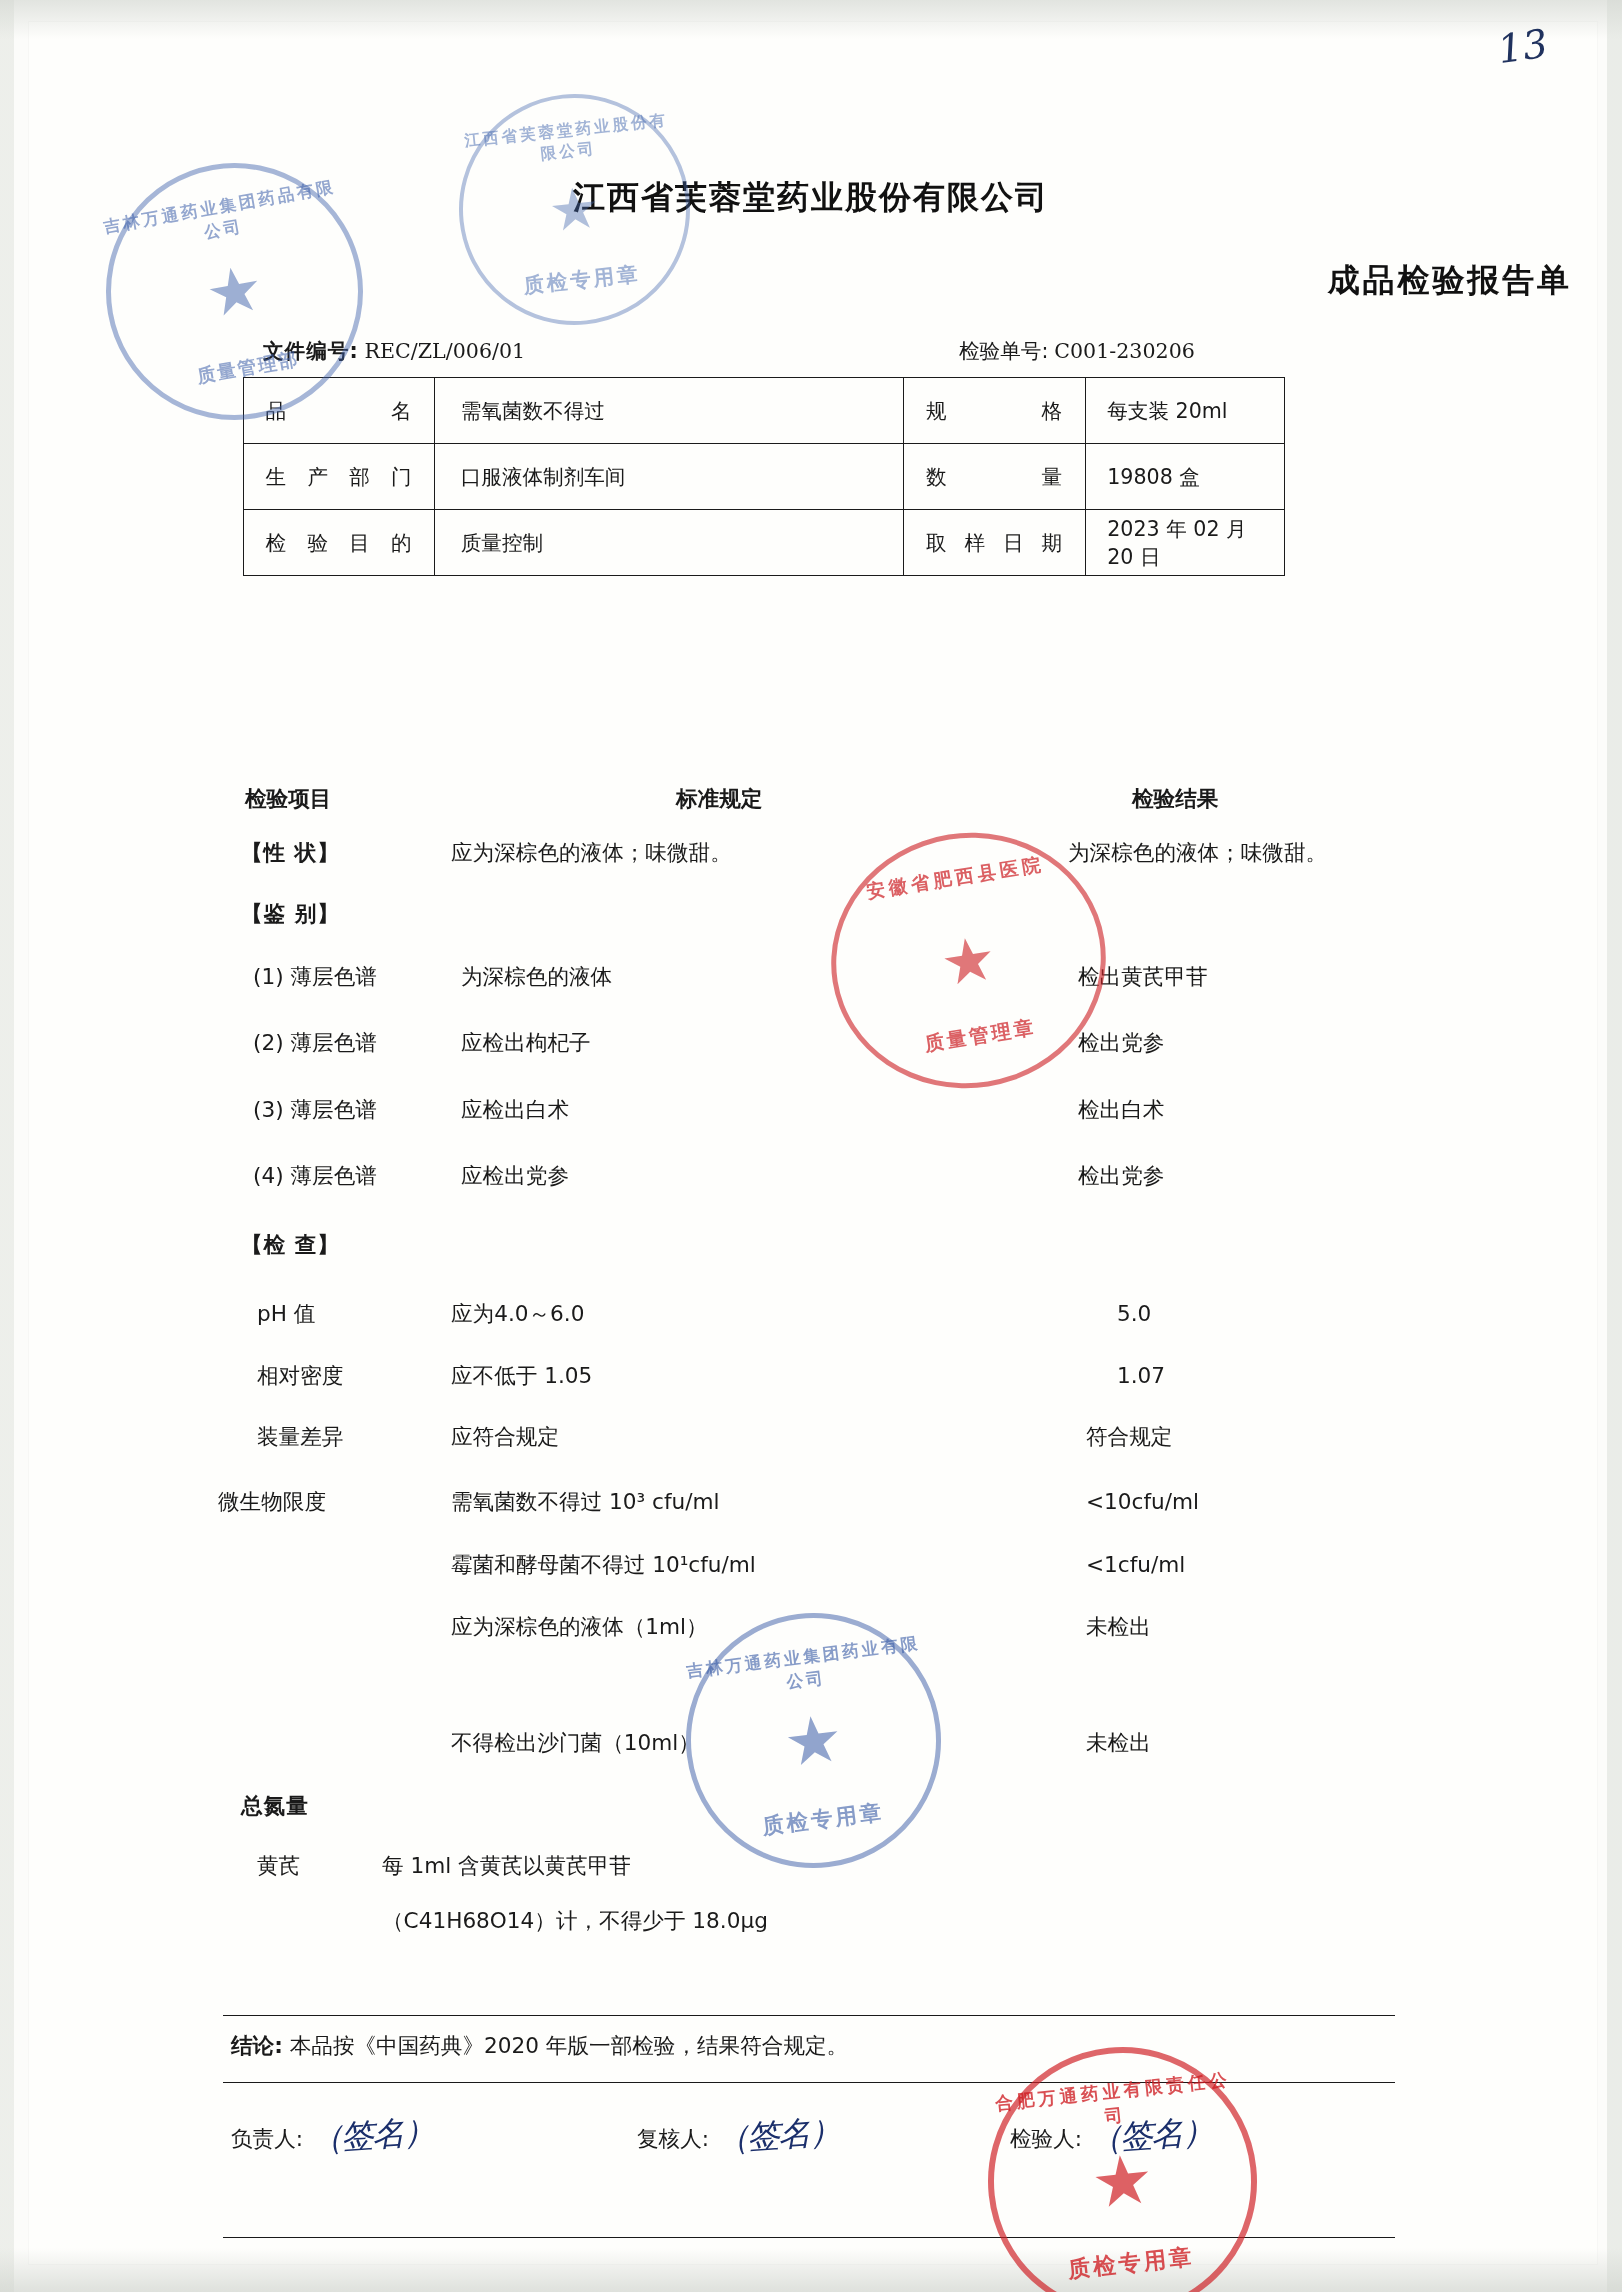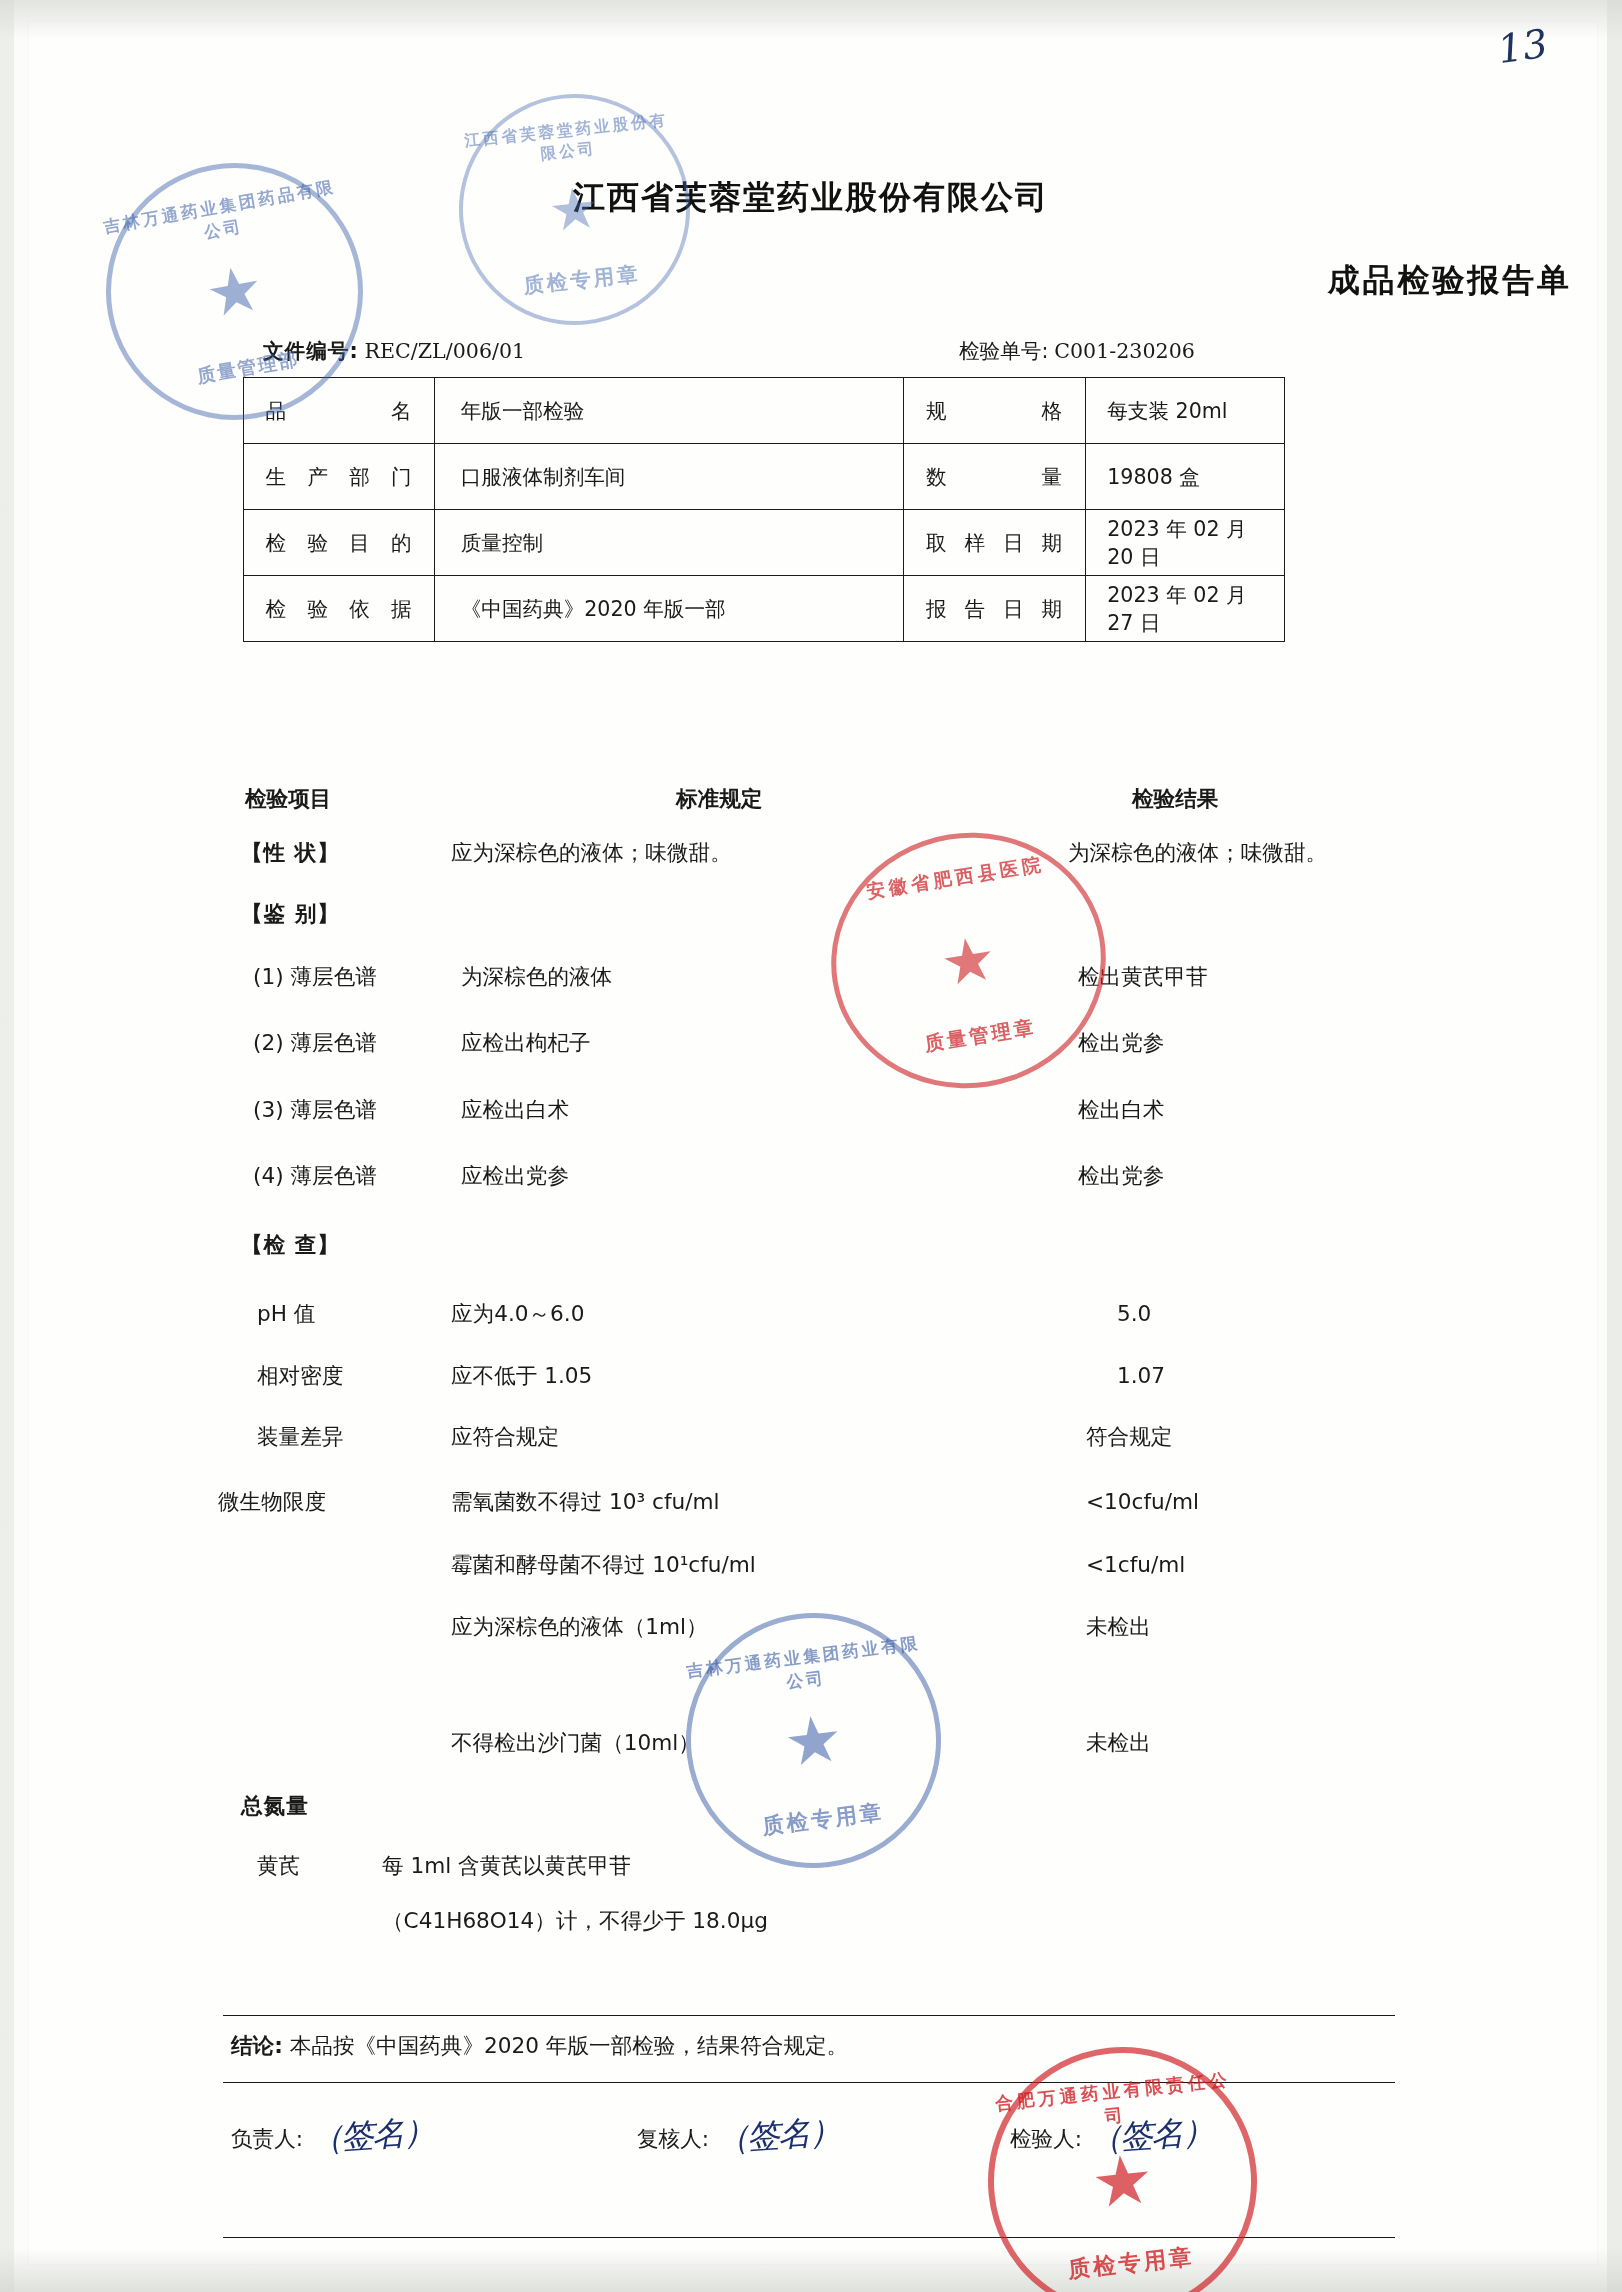--- a/index.html
+++ b/index.html
@@ -294,7 +294,7 @@
     <tbody>
       <tr>
         <td class="lab">品    名</td>
-        <td class="val">年版一部检验</td>
+        <td class="val">需氧菌数不得过</td>
         <td class="lab2">规    格</td>
         <td class="val2">每支装 20ml</td>
       </tr>

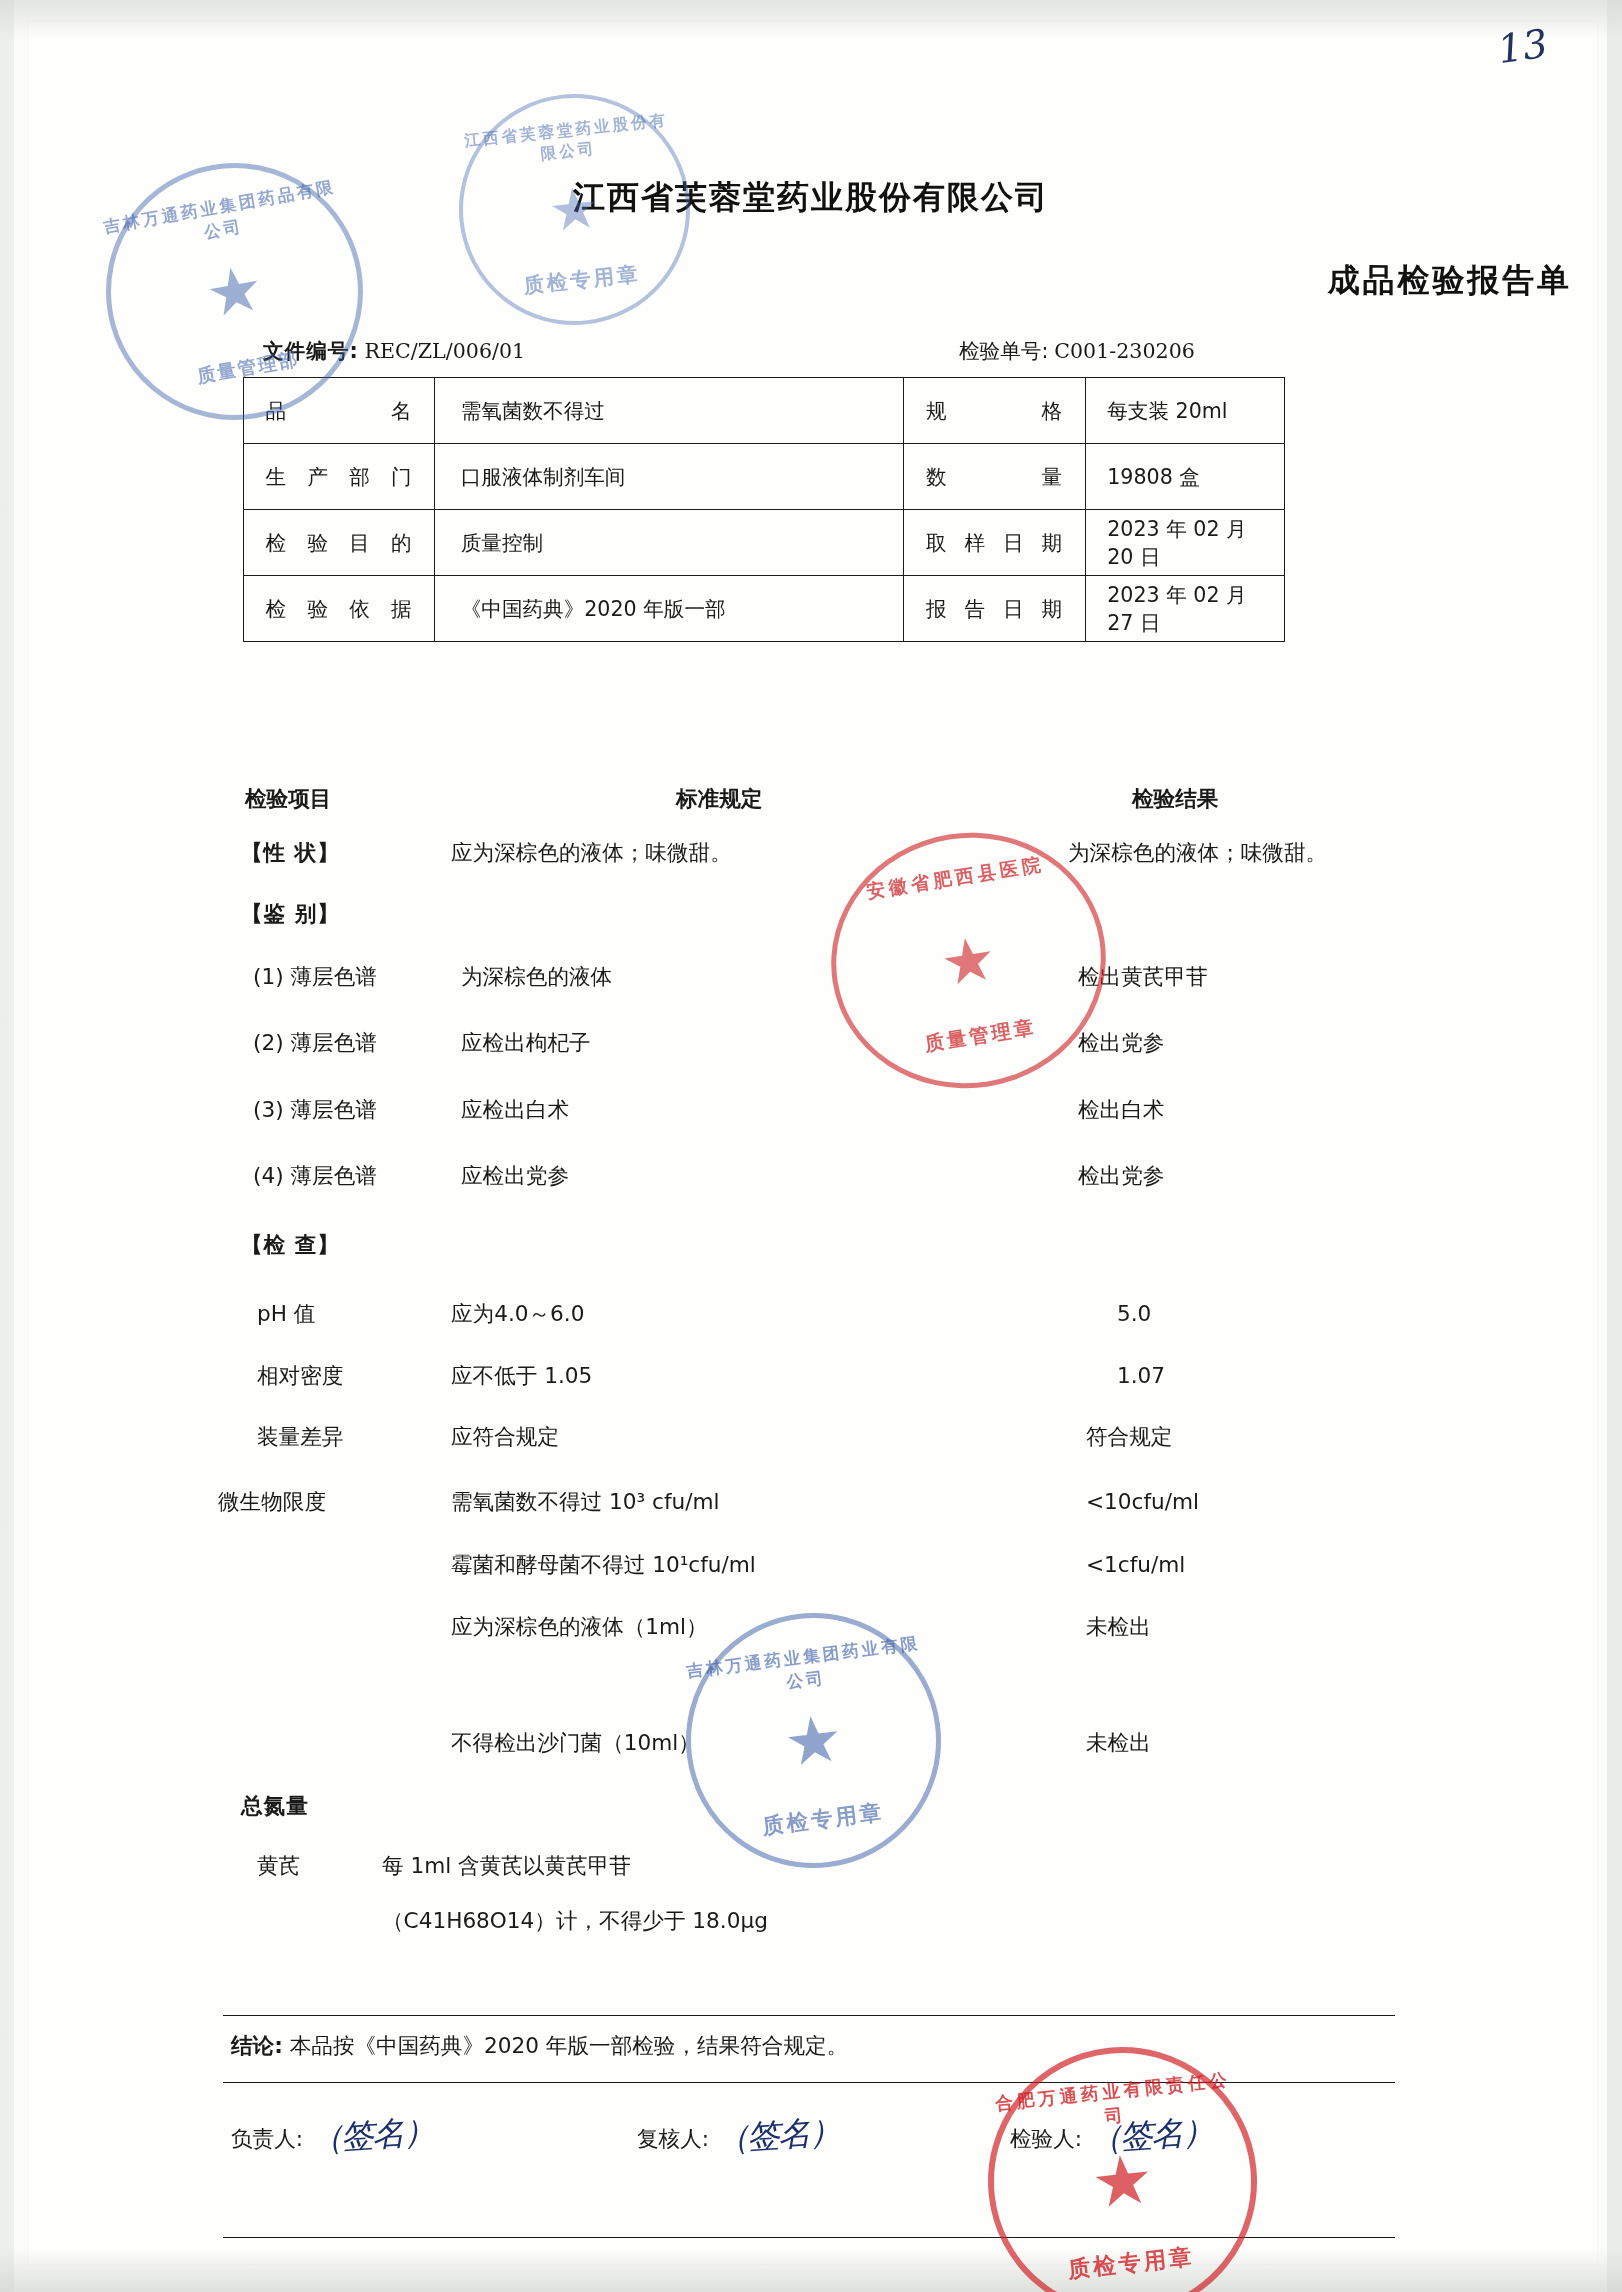--- a/index.html
+++ b/index.html
@@ -310,12 +310,6 @@
         <td class="lab2">取样日期</td>
         <td class="val2">2023 年 02 月 20 日</td>
       </tr>
-      <tr>
-        <td class="lab">检验依据</td>
-        <td class="val">《中国药典》2020 年版一部</td>
-        <td class="lab2">报告日期</td>
-        <td class="val2">2023 年 02 月 27 日</td>
-      </tr>
     </tbody>
   </table>
 

